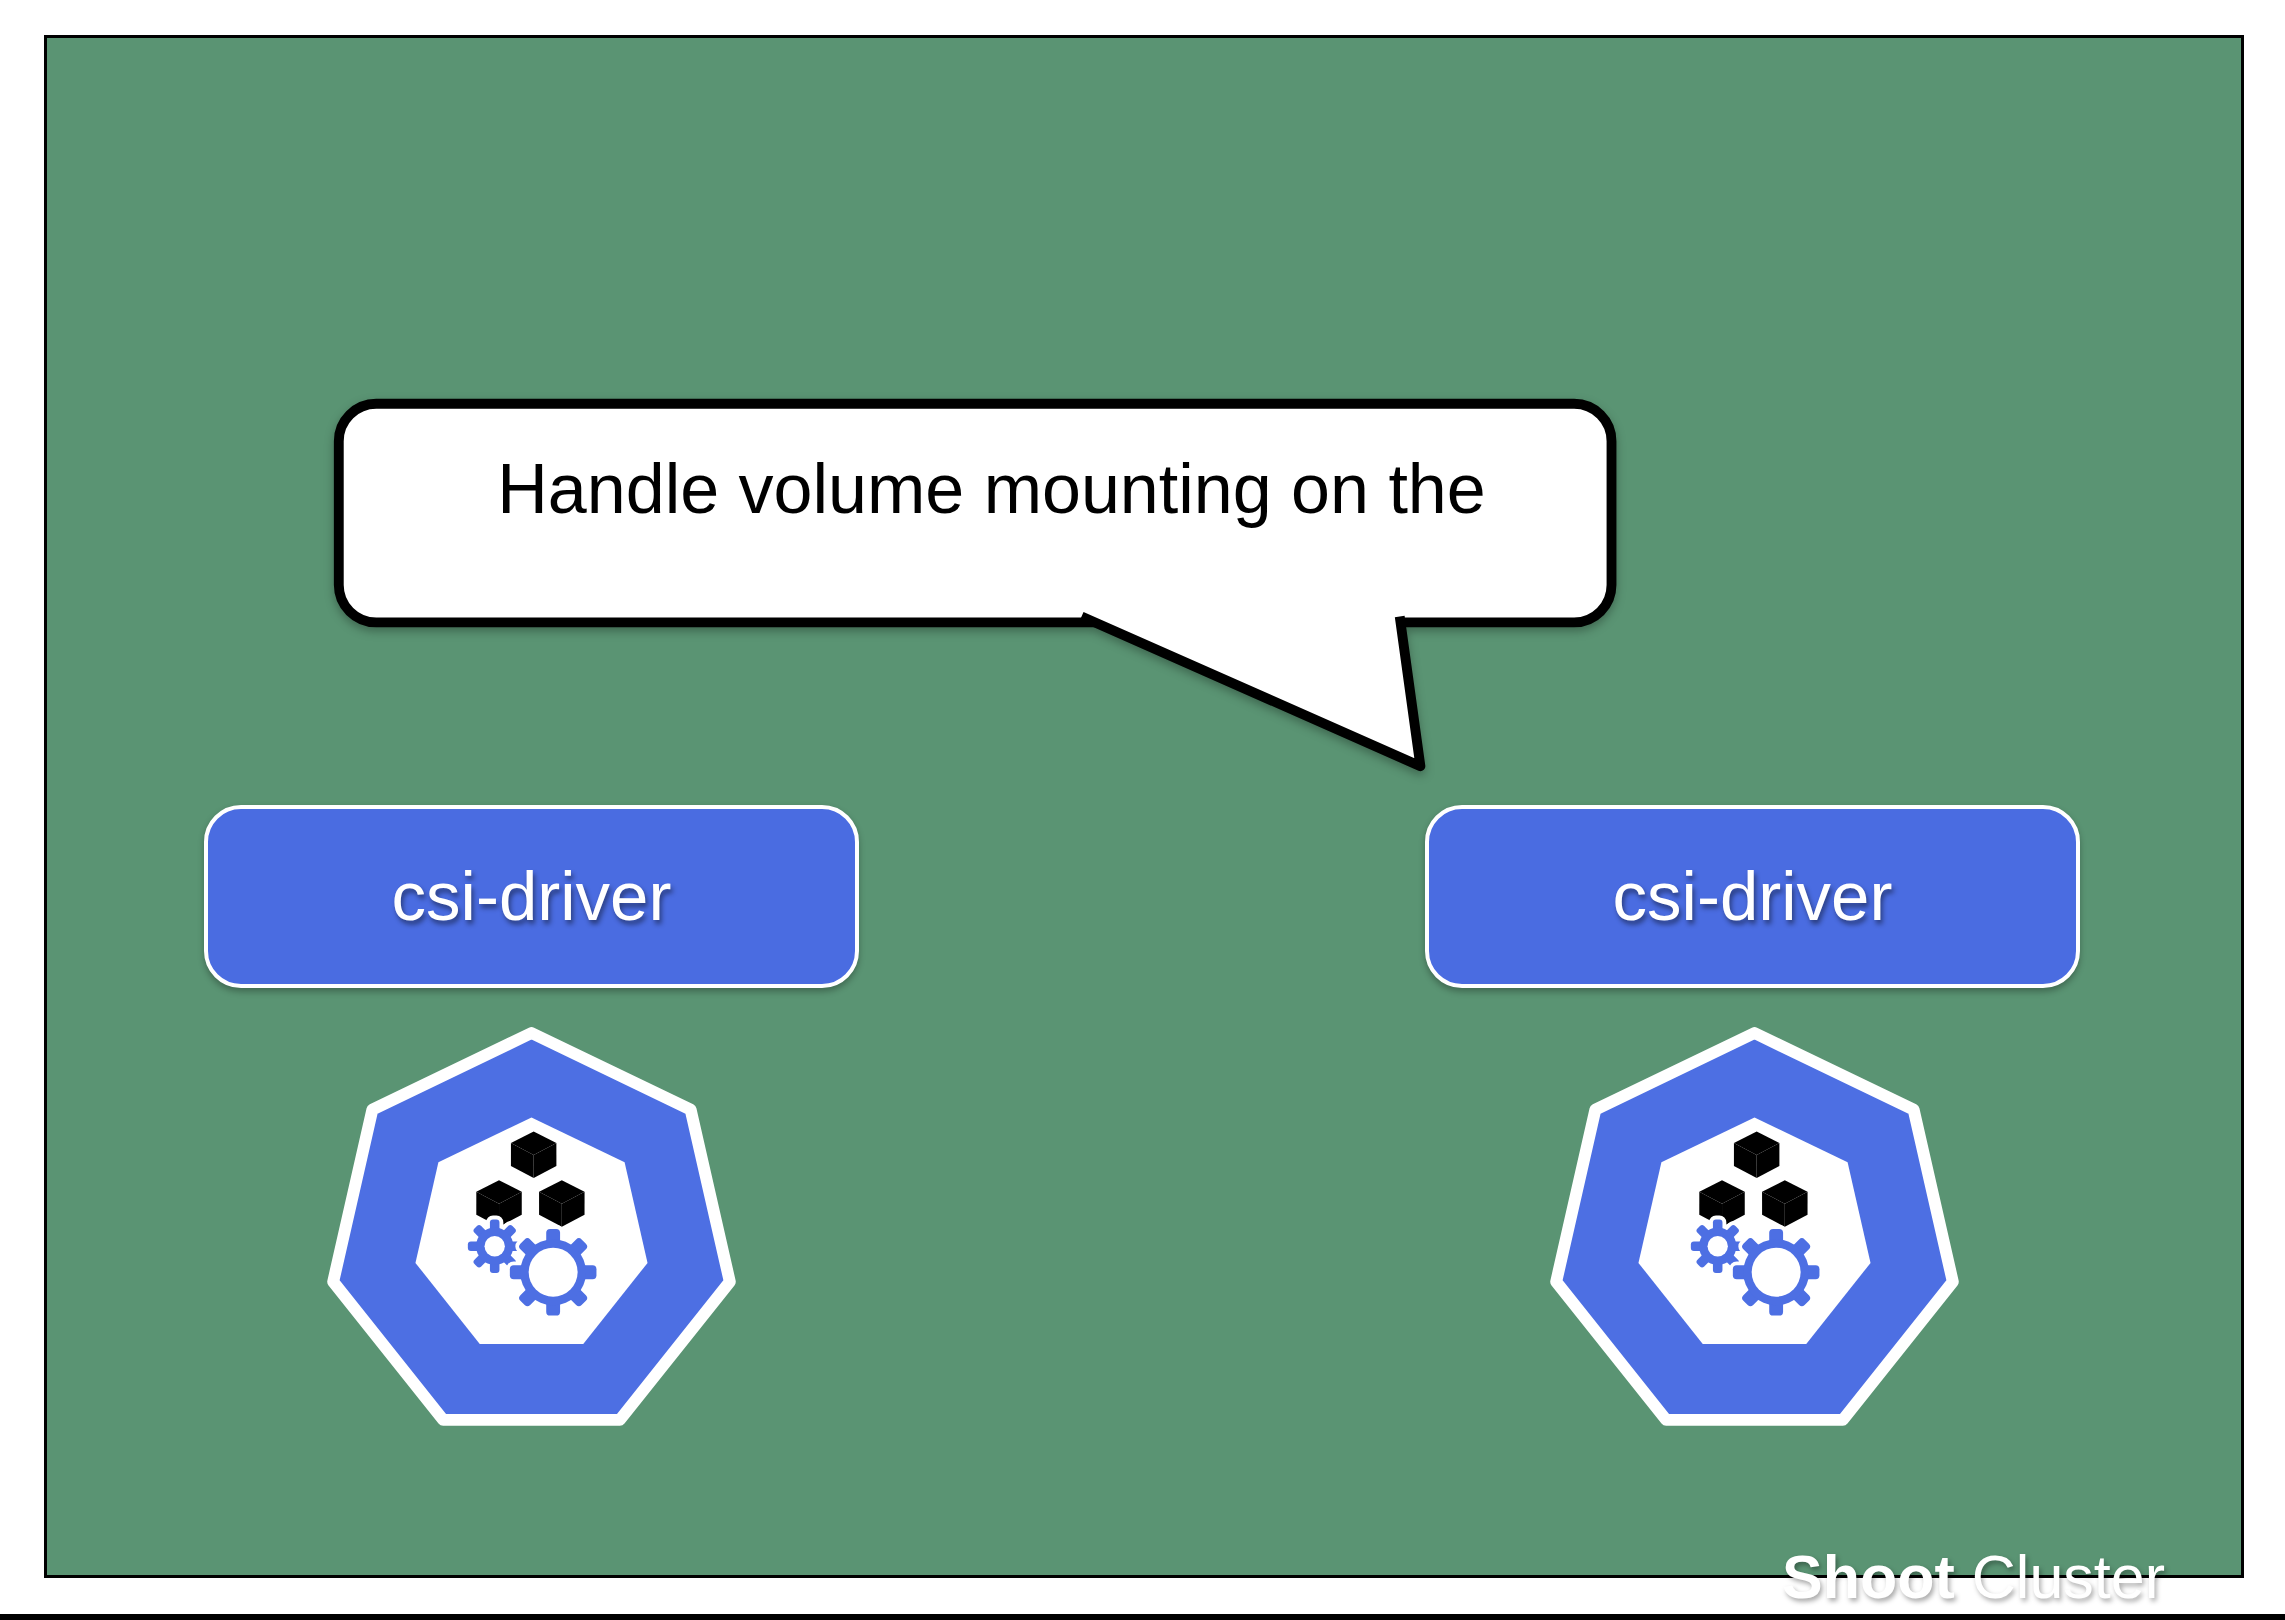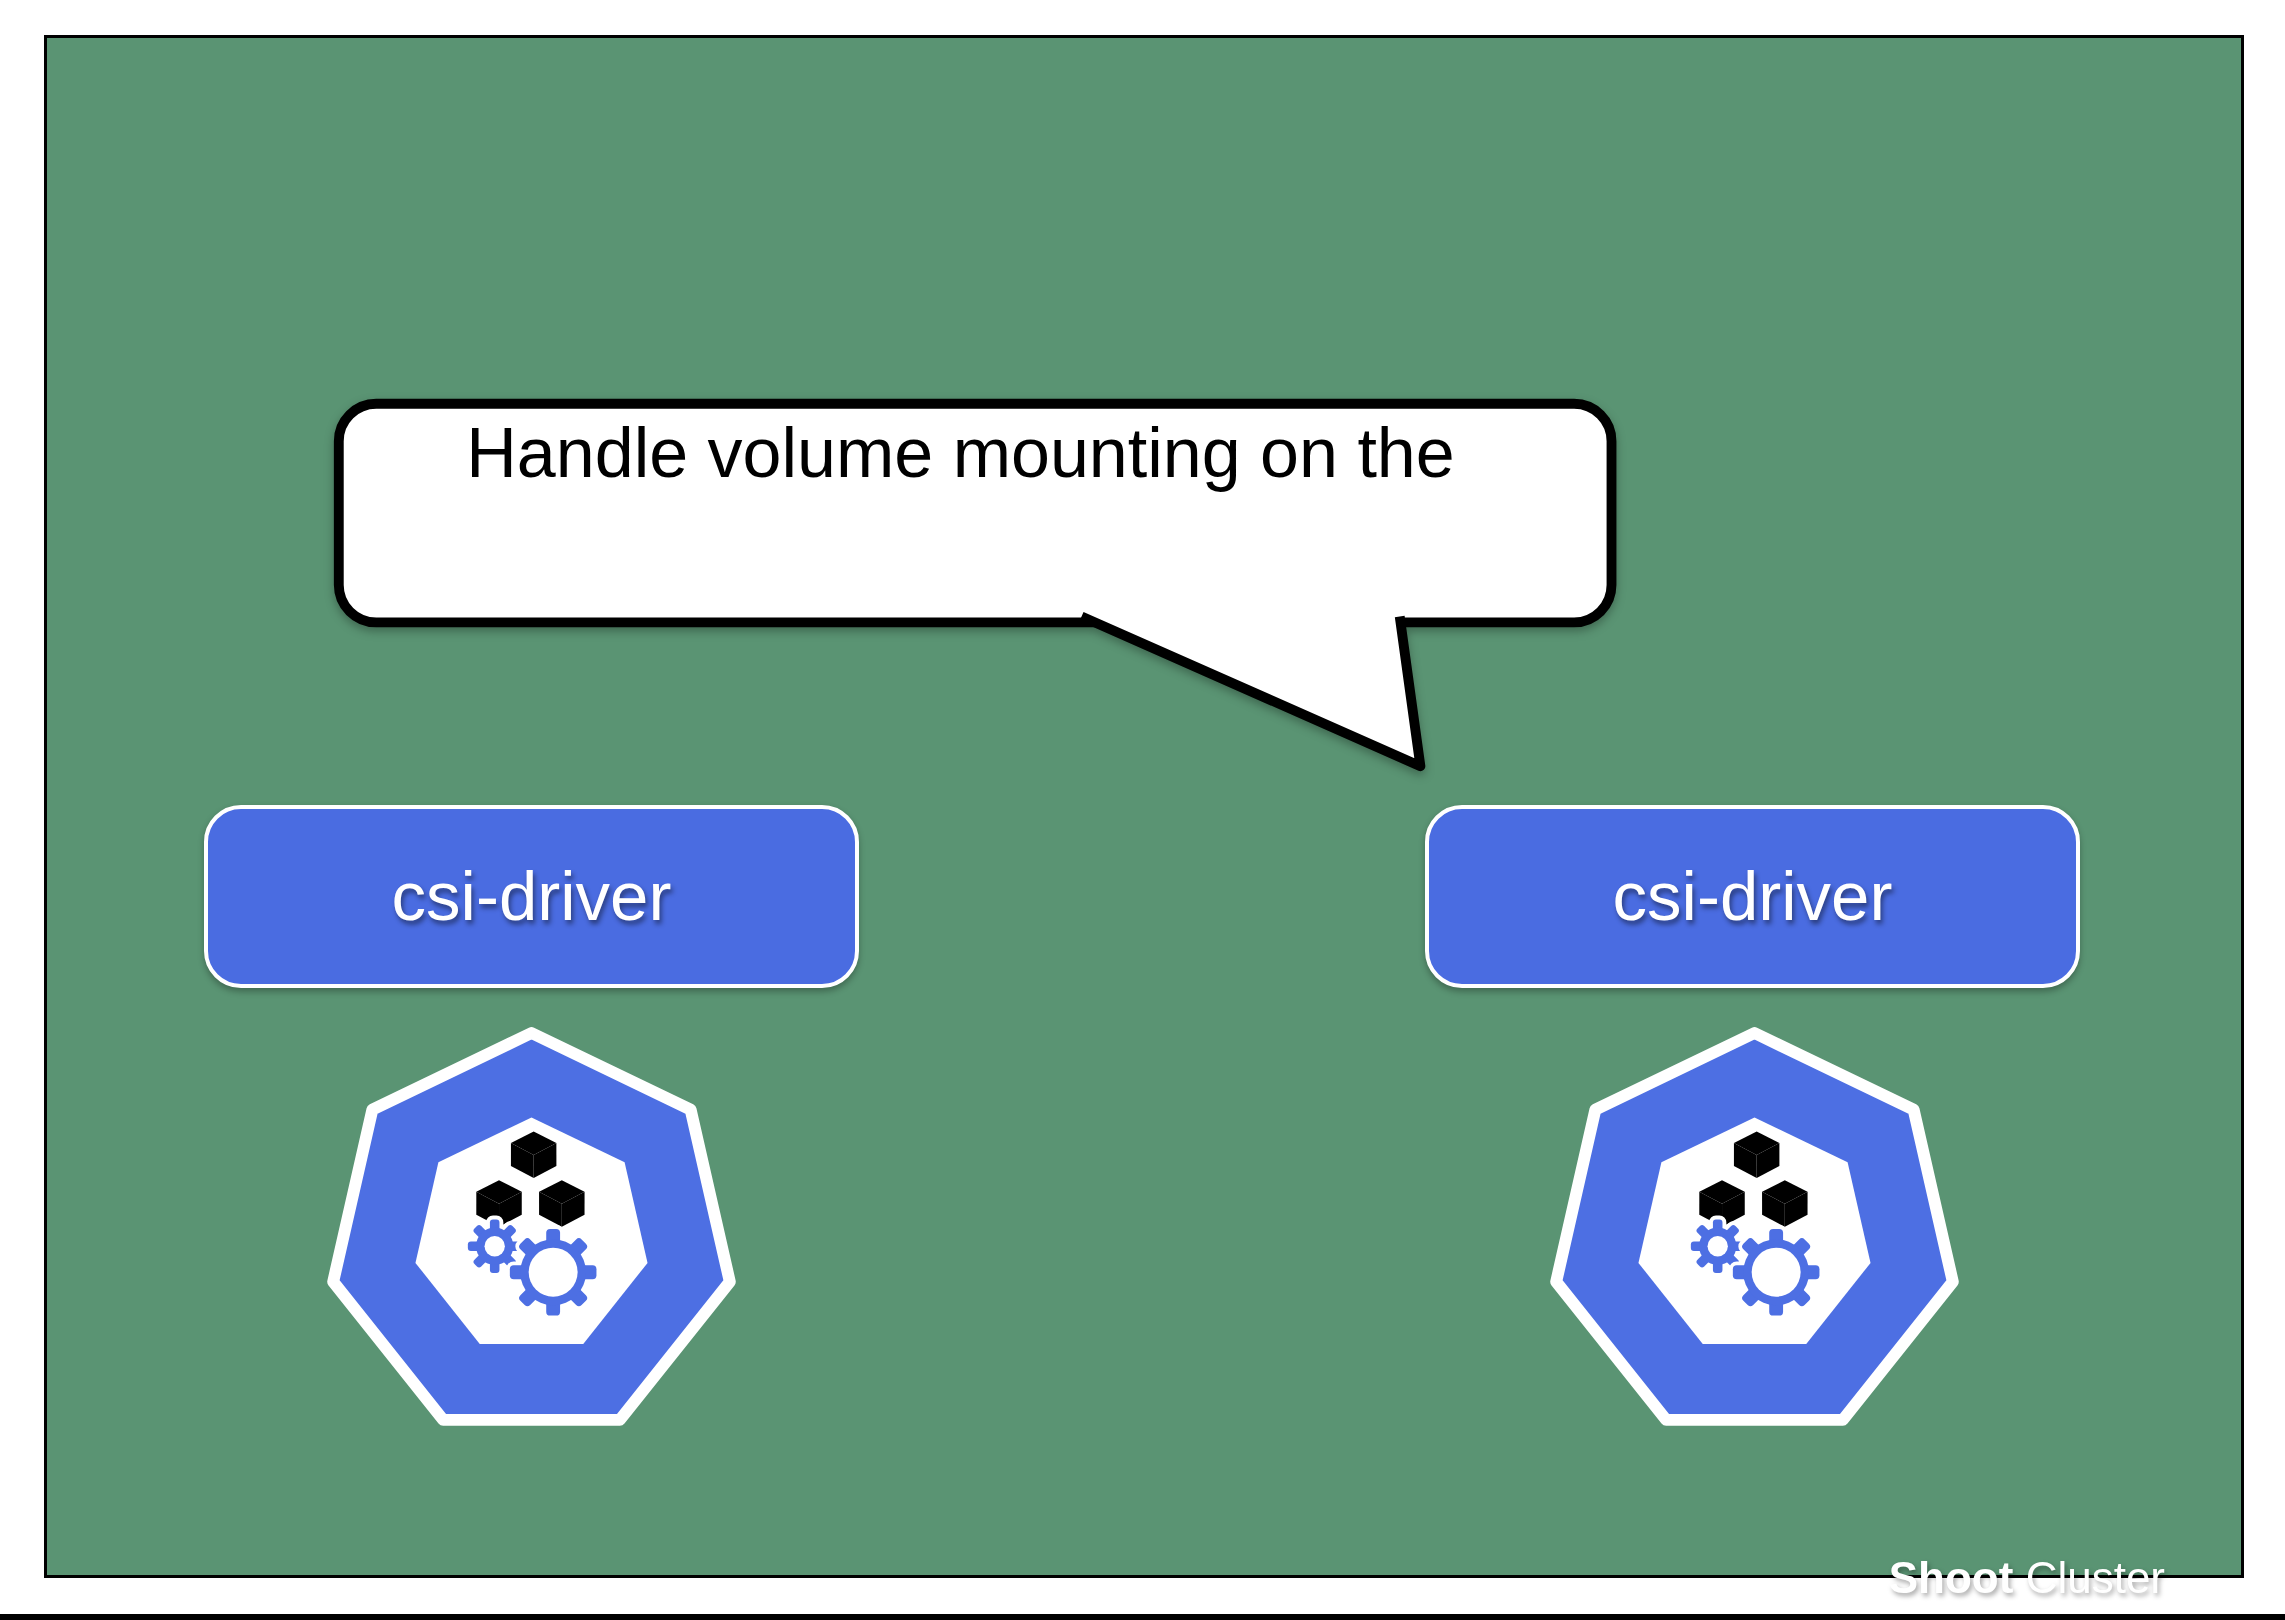--- a/index.html
+++ b/index.html
@@ -26,9 +26,9 @@
   .bubble-tail{fill:#fff;stroke:var(--outline-black,#000);stroke-width:10;
     stroke-linejoin:round;stroke-linecap:butt;}
   .callout-text{
-    position:absolute;left:334px;top:409px;width:1253px;height:209px;
+    position:absolute;left:365px;top:409px;width:1253px;height:209px;
     display:flex;flex-direction:column;align-items:center;
-    box-sizing:border-box;
+    padding-top:36px;box-sizing:border-box;
     font-size:70px;line-height:89px;color:var(--text-black,#000);
     text-align:center;white-space:nowrap;
   }

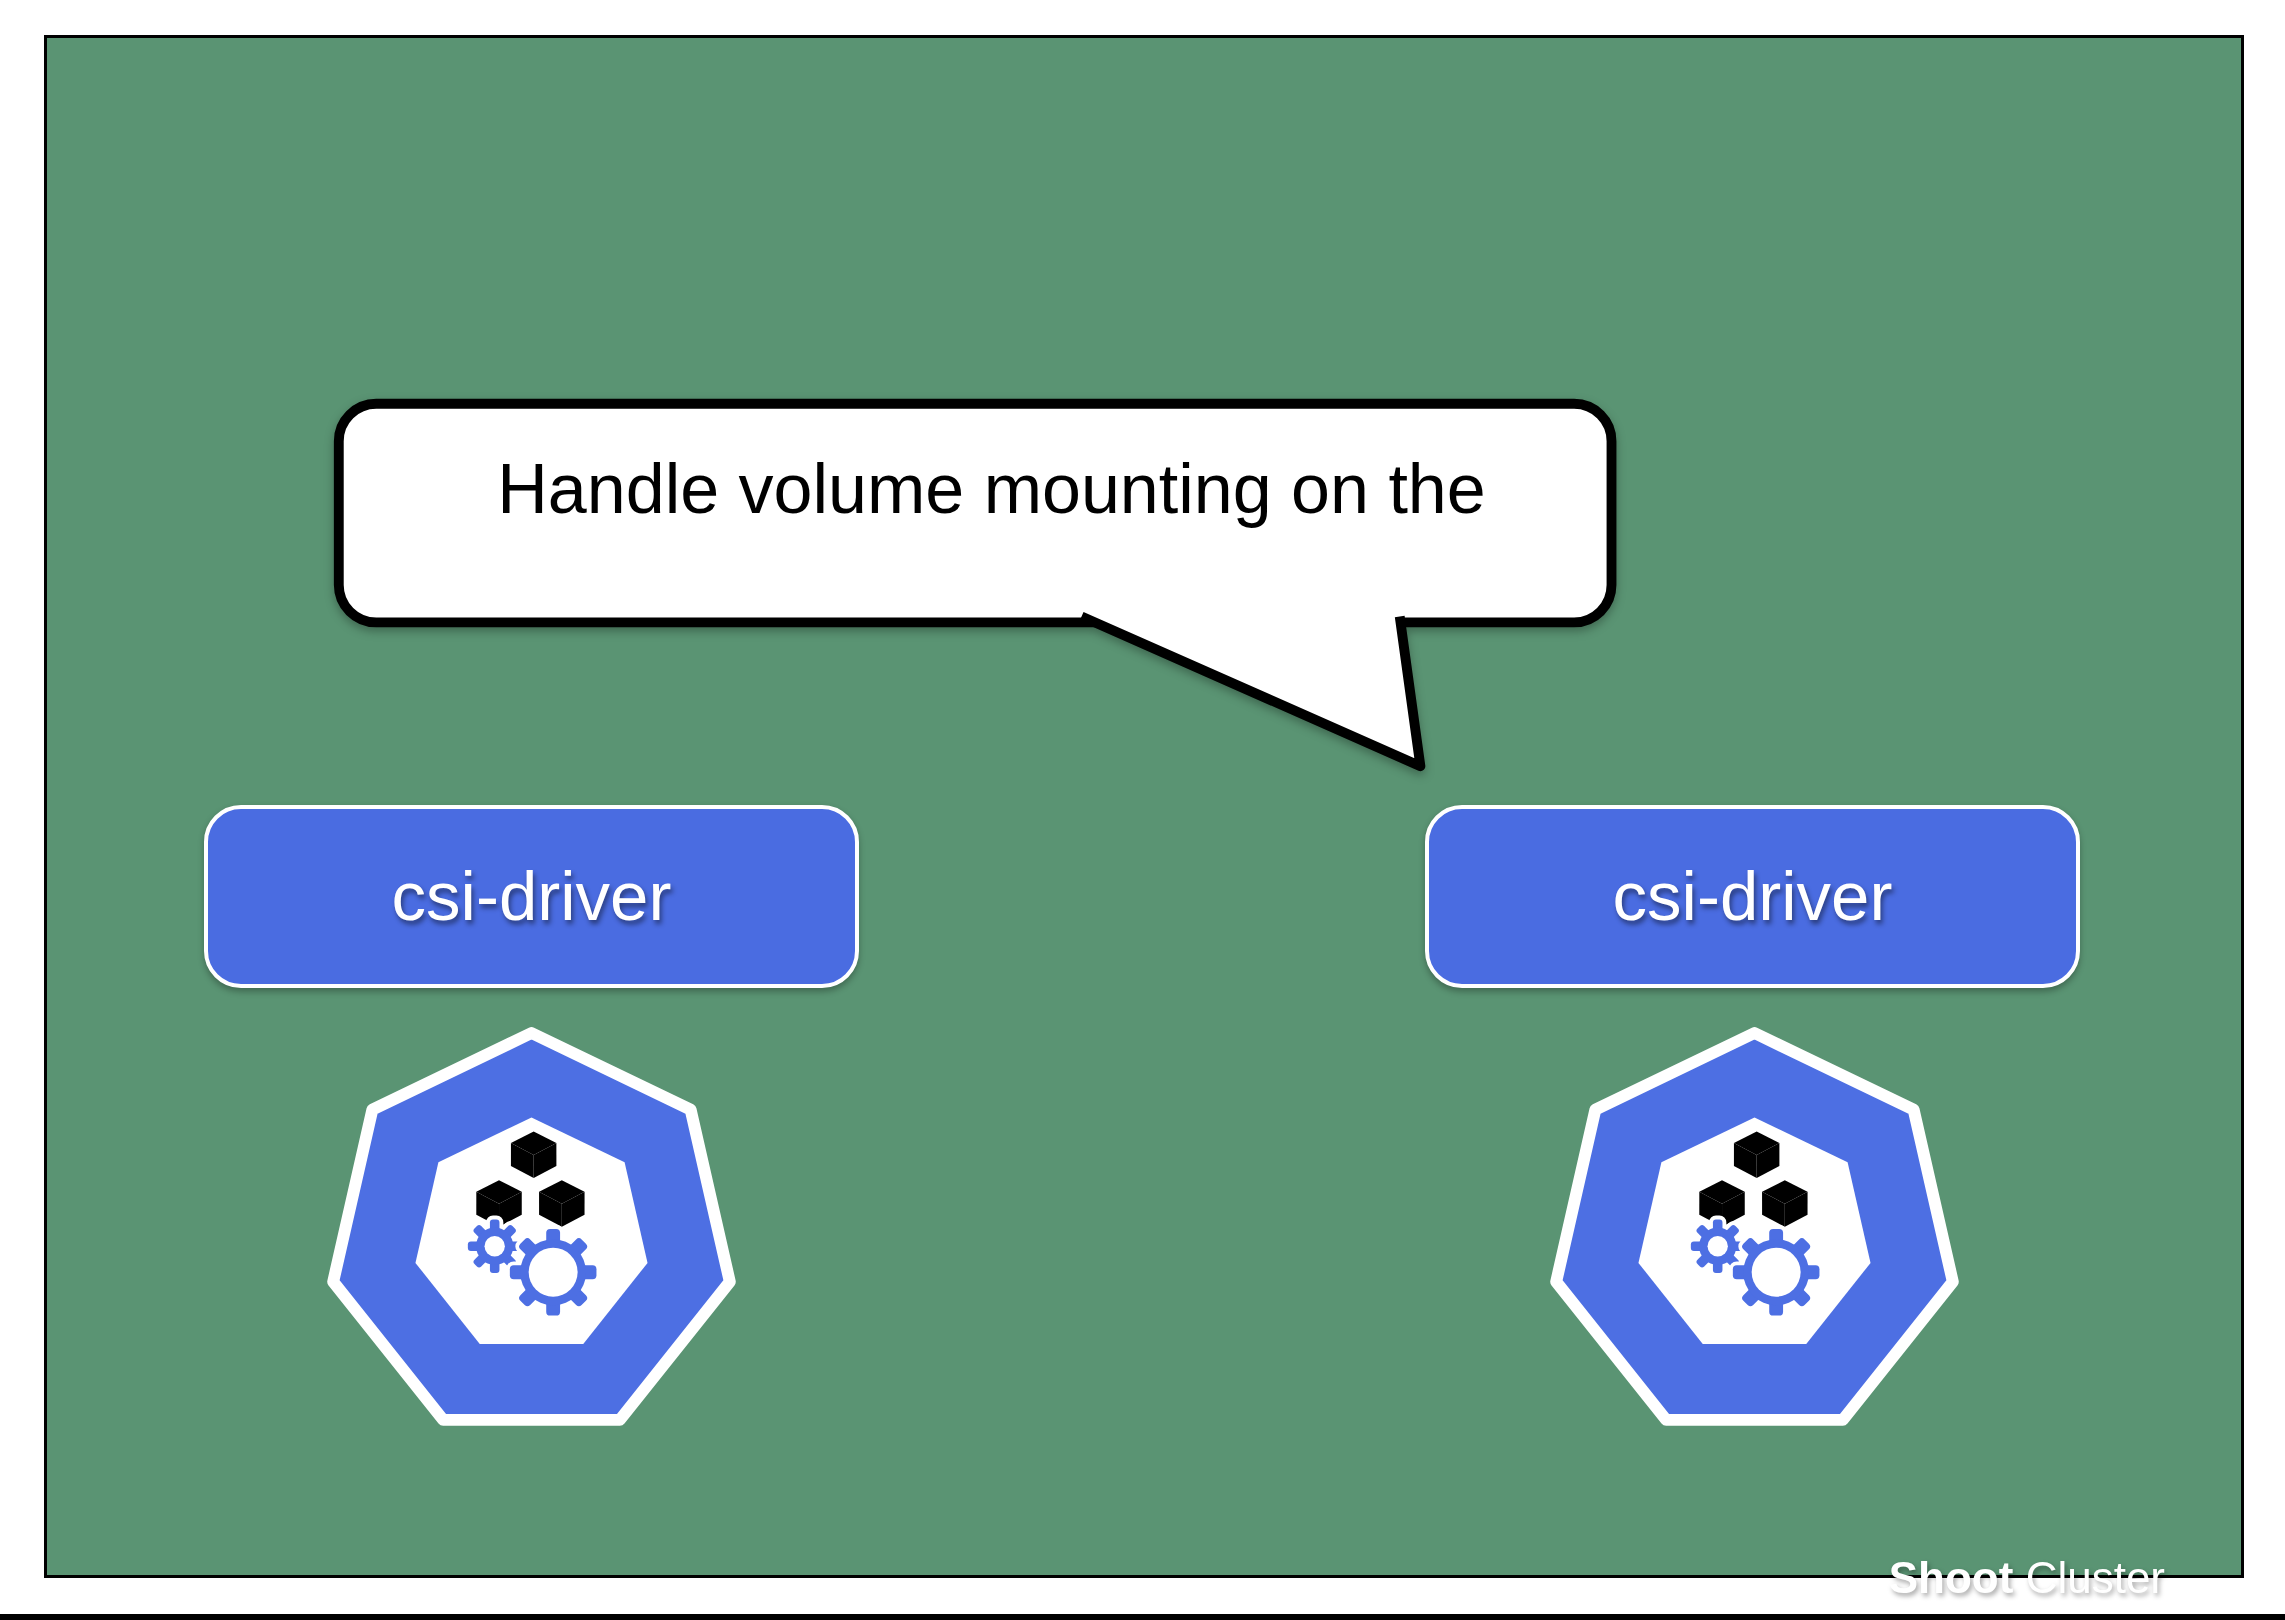--- a/index.html
+++ b/index.html
@@ -59,7 +59,7 @@
   
   .cluster-label{
     position:absolute;top:1474px;right:120px;
-    font-size:44px;line-height:69px;color:var(--text-white,#fff);
+    font-size:61px;line-height:69px;color:var(--text-white,#fff);
     white-space:pre;text-shadow:2px 3px 4.9px rgba(0,0,0,0.35);
   }
   .cluster-label .bold{font-weight:bold;}

